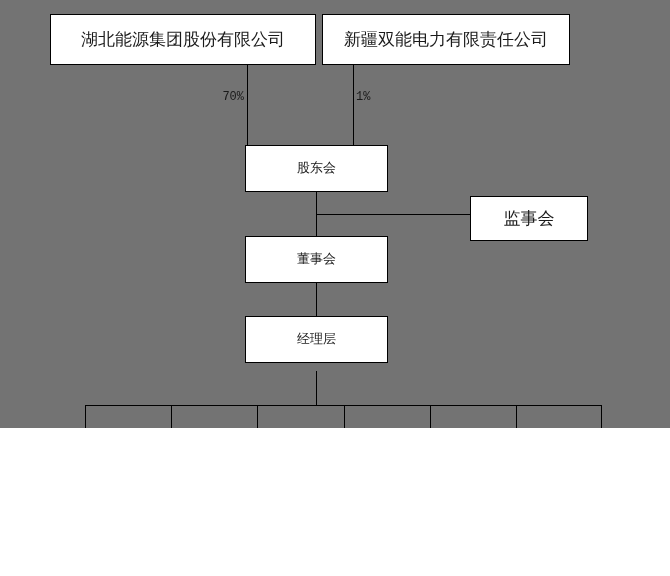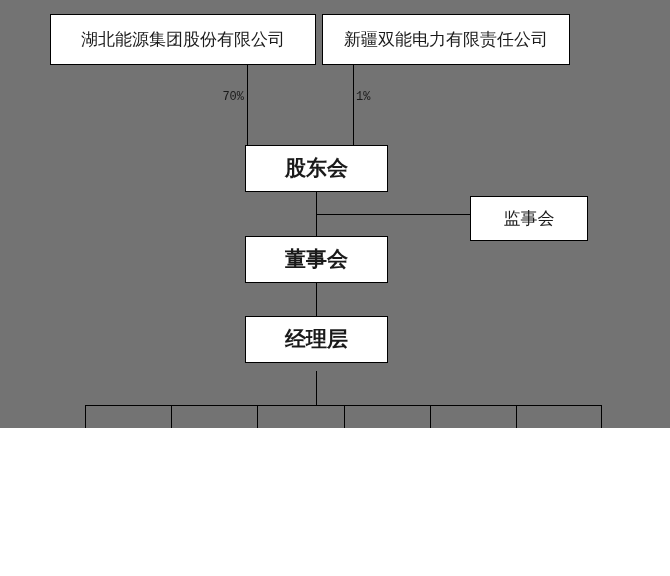--- a/index.html
+++ b/index.html
@@ -38,7 +38,7 @@
   #owner-1 { left: 322px; top: 14px; width: 248px; }
 
   
-  .gov-box { left: 245px; width: 143px; height: 47px; font-size: 21px; font-weight: bold; }
+  .gov-box { left: 245px; width: 143px; height: 47px; font-size: 13px; }
   #gov-shareholders { top: 145px; }
   #gov-board        { top: 236px; }
   #gov-management   { top: 316px; }

